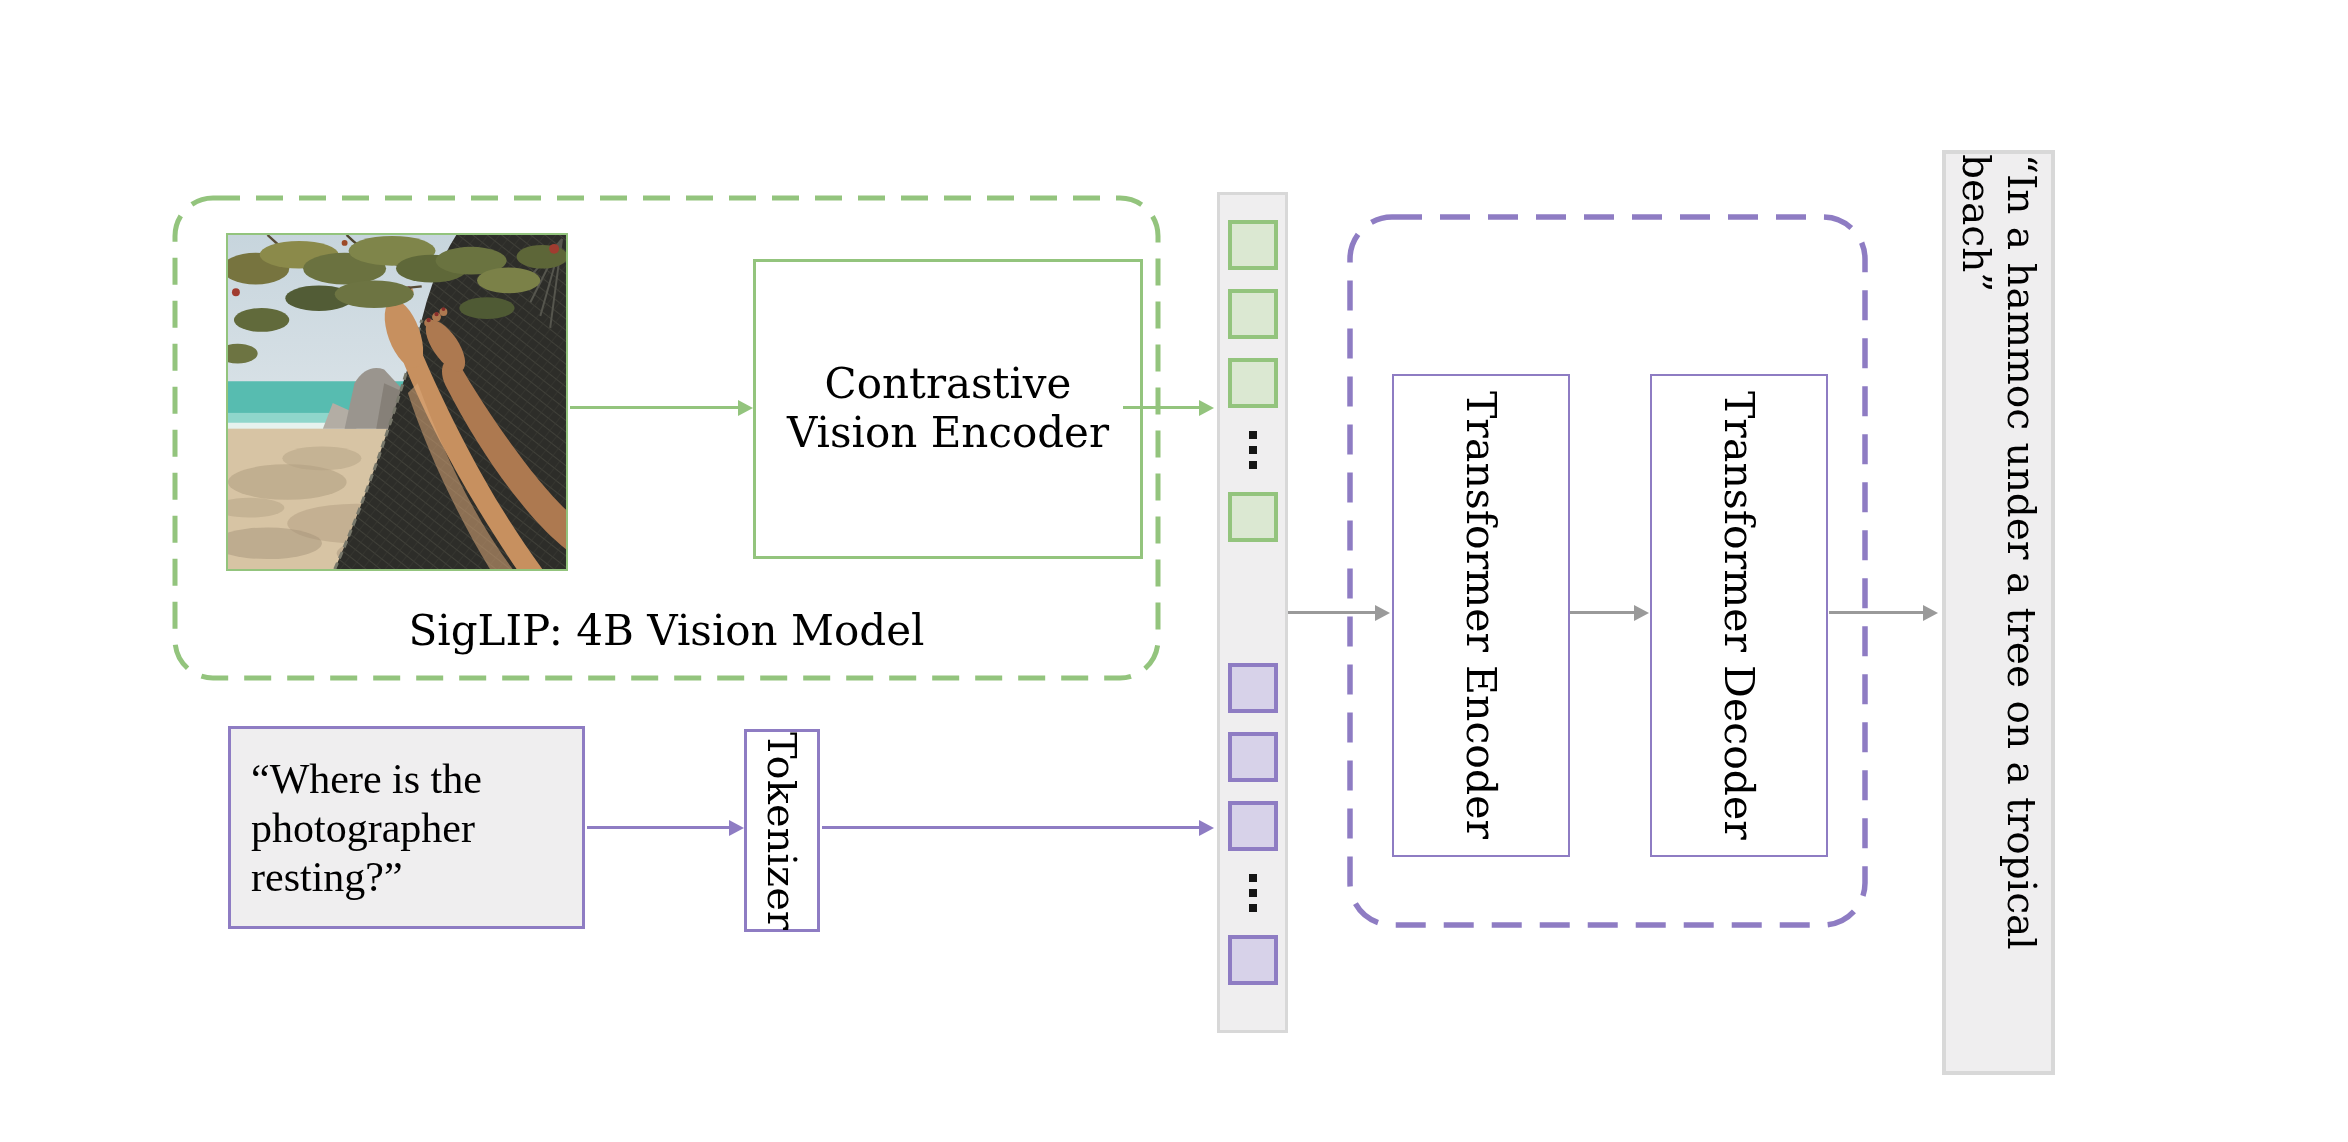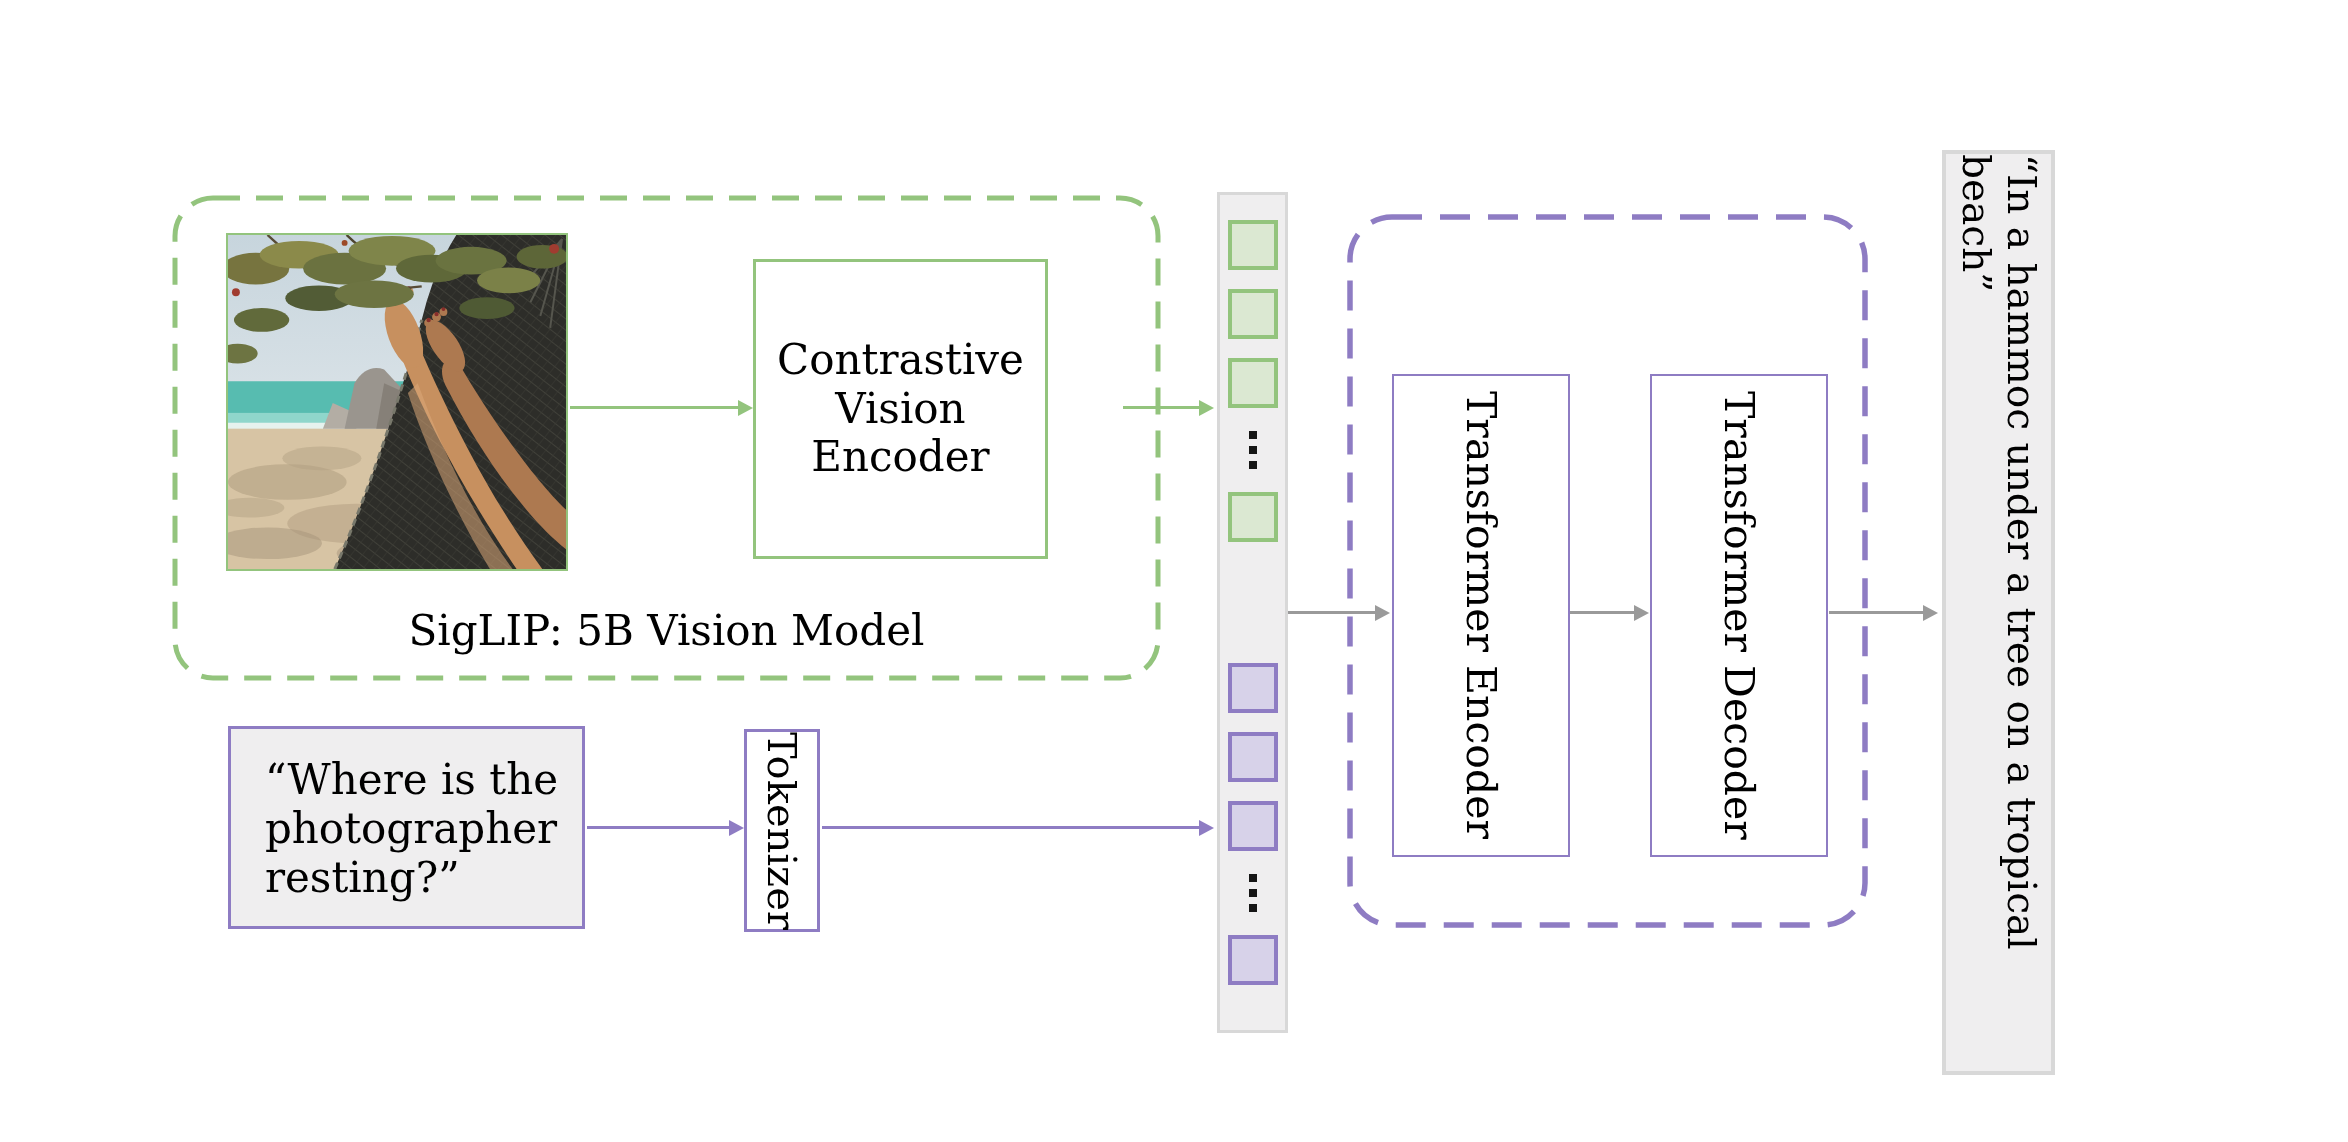--- a/index.html
+++ b/index.html
@@ -30,7 +30,7 @@
     justify-content: center;
   }
   .cve-box {
-    left: 753px; top: 259px; width: 295px; height: 300px;
+    left: 753px; top: 259px; width: 390px; height: 300px;
     border: 3px solid var(--c-green, #93c47d);
     font-size: 42px; line-height: 1.16; text-align: center;
   }

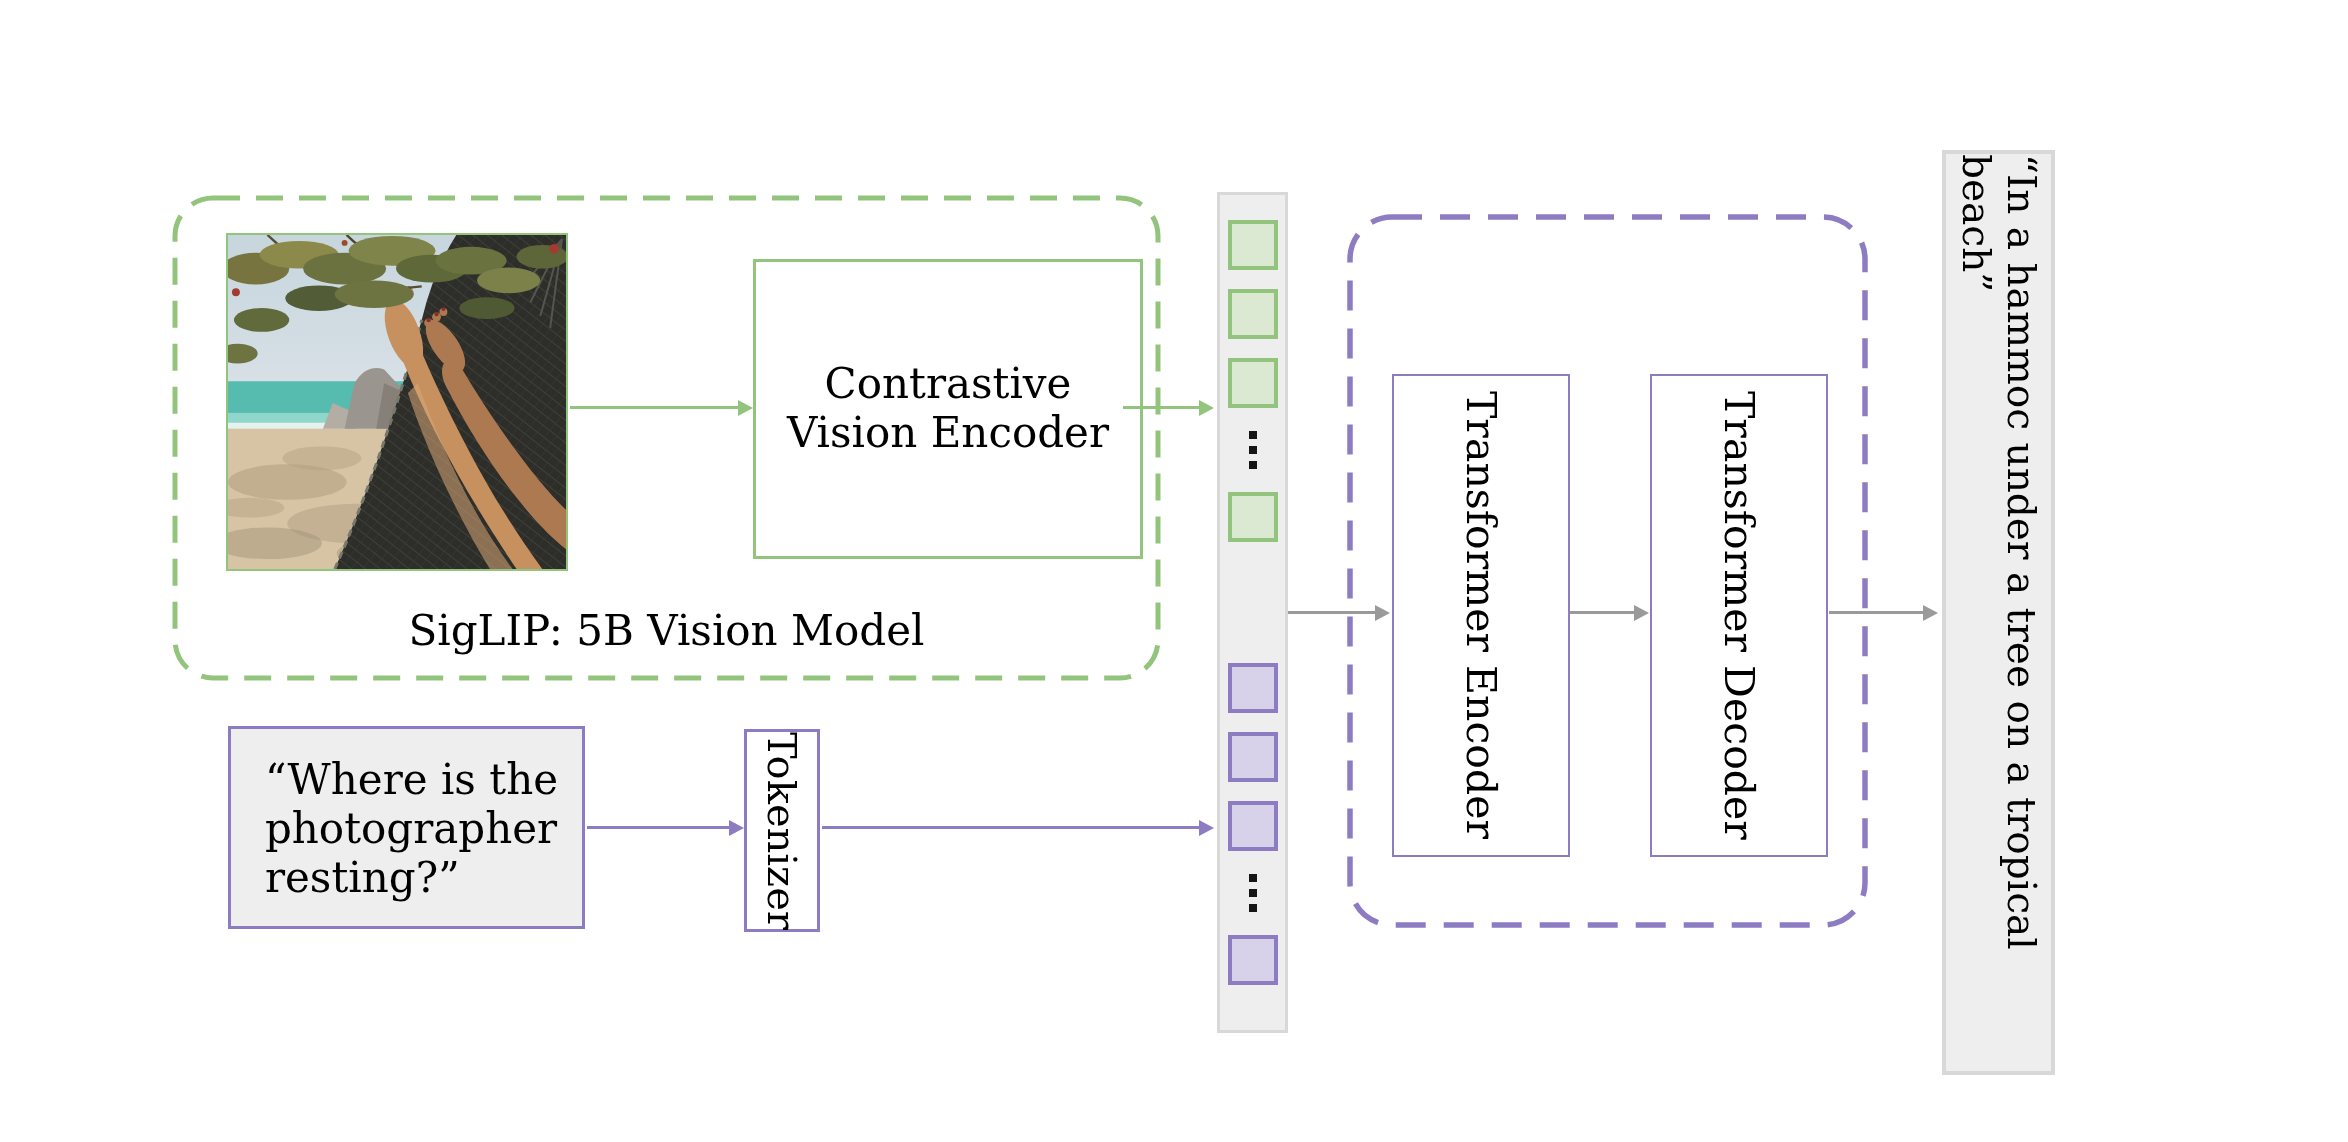--- a/index.html
+++ b/index.html
@@ -227,7 +227,7 @@
 Vision Encoder</span>
   </div>
 
-  <div class="label siglip-label">SigLIP: 5B Vision Model</div>
+  <div class="label siglip-label">SigLIP: 4B Vision Model</div>
 
   <div class="box question-box">
     <span class="pre-line">“Where is the

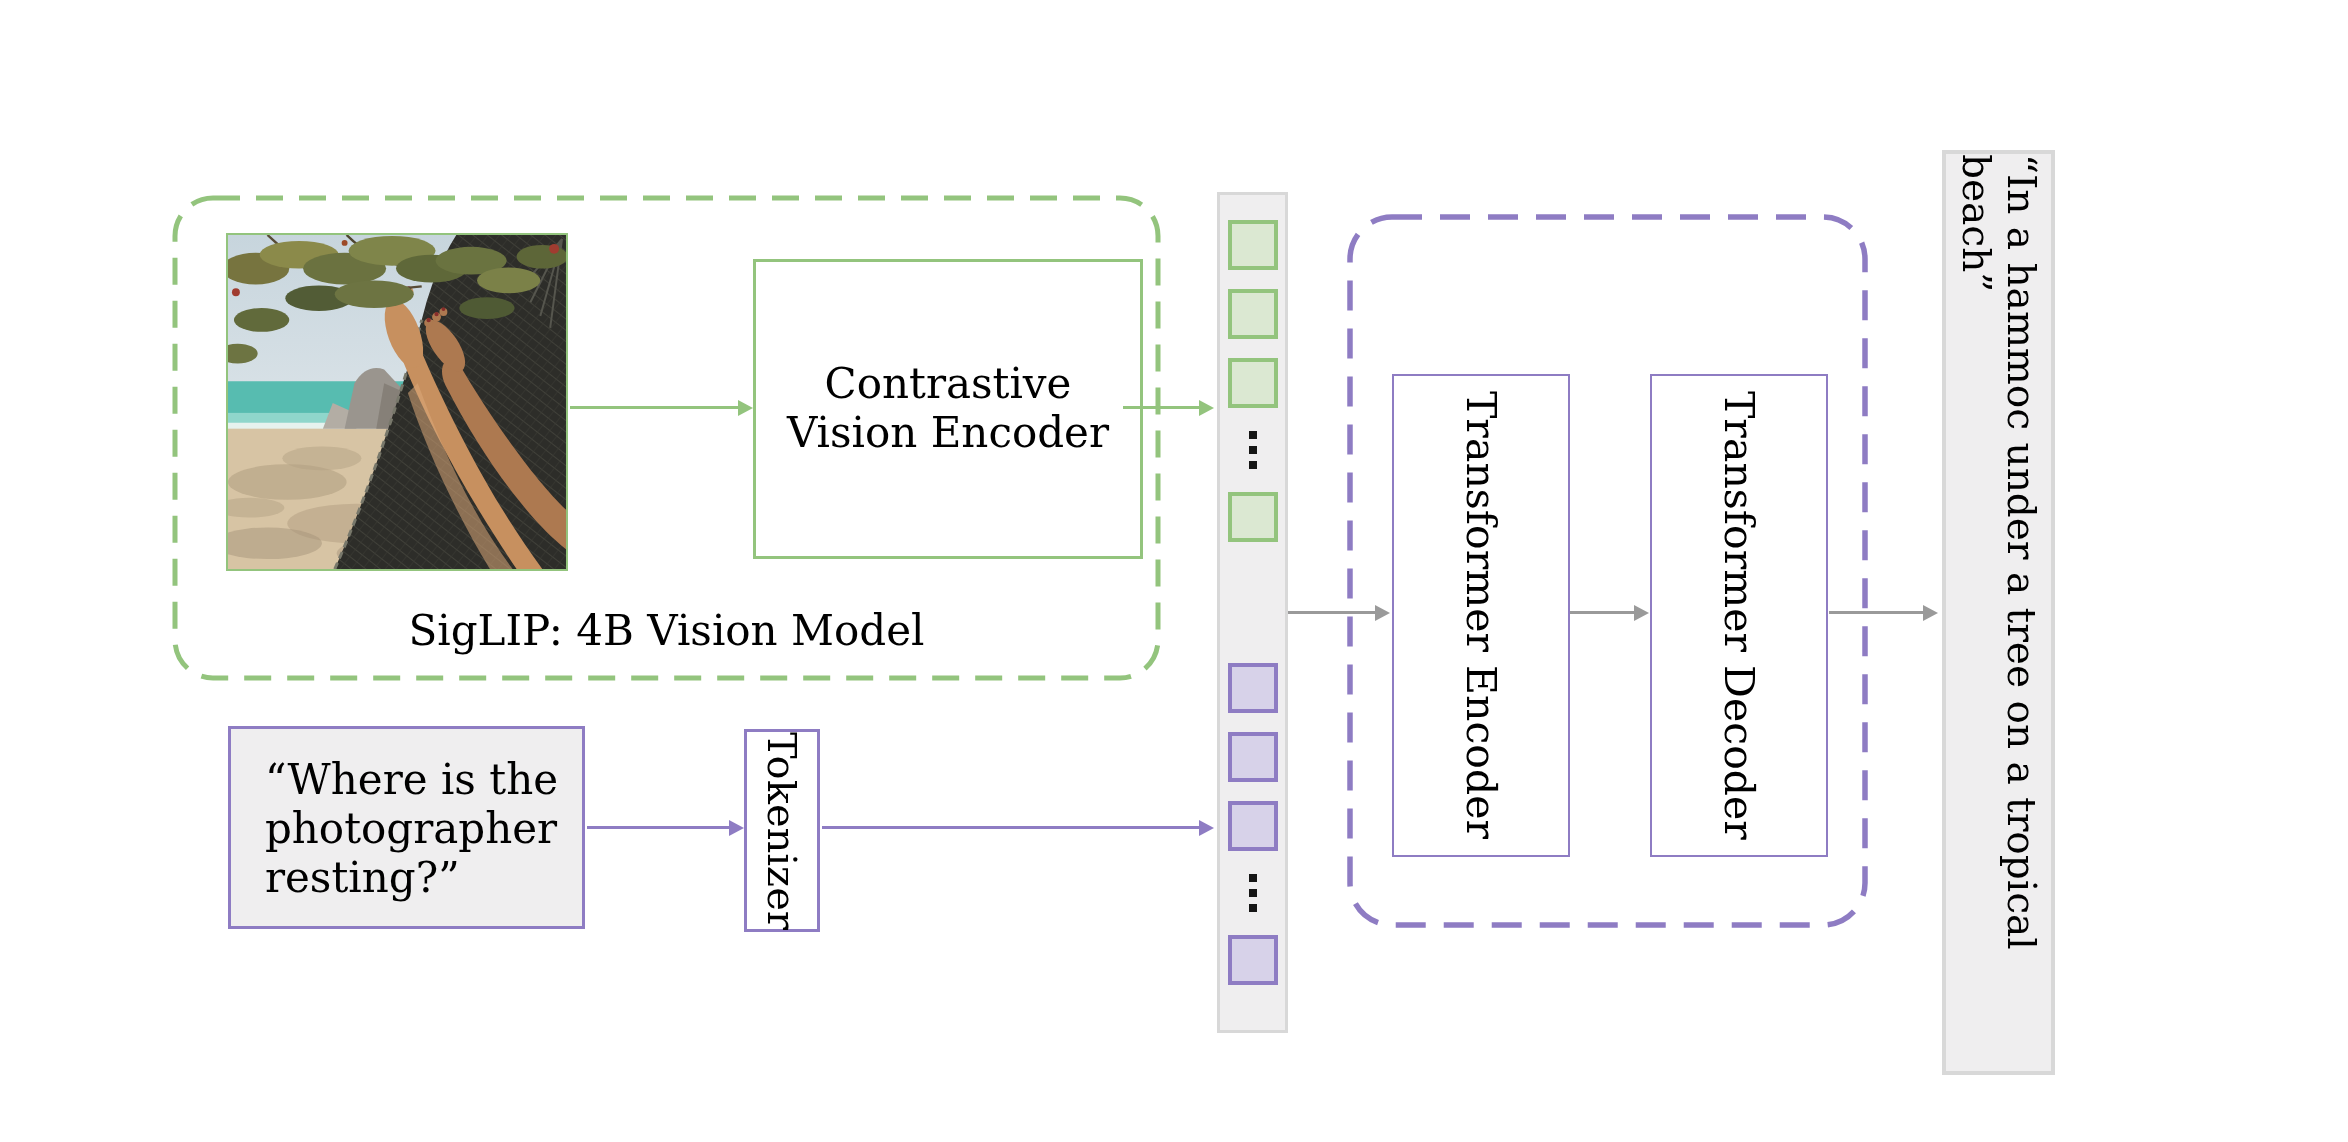--- a/index.html
+++ b/index.html
@@ -38,9 +38,9 @@
     left: 228px; top: 726px; width: 357px; height: 203px;
     border: 3px solid var(--c-purple, #8e7cc3);
     background: var(--c-gray-fill, #efeeef);
-    justify-content: center; align-items: flex-start;
+    justify-content: flex-start; align-items: flex-start;
     padding: 26px 10px 12px 20px;
-    font-size: 42px; line-height: 1.17;
+    font-size: 42px; line-height: 1.17; font-family: Liberation Serif, serif;
   }
   .tokenizer-box {
     left: 744px; top: 729px; width: 76px; height: 203px;

